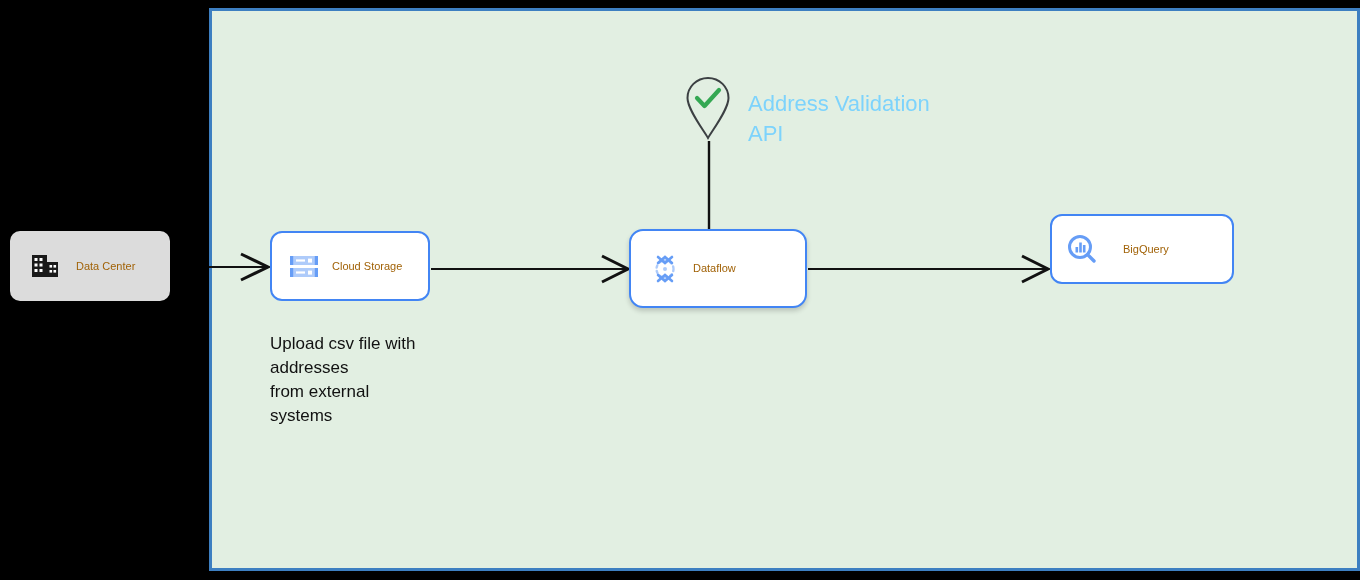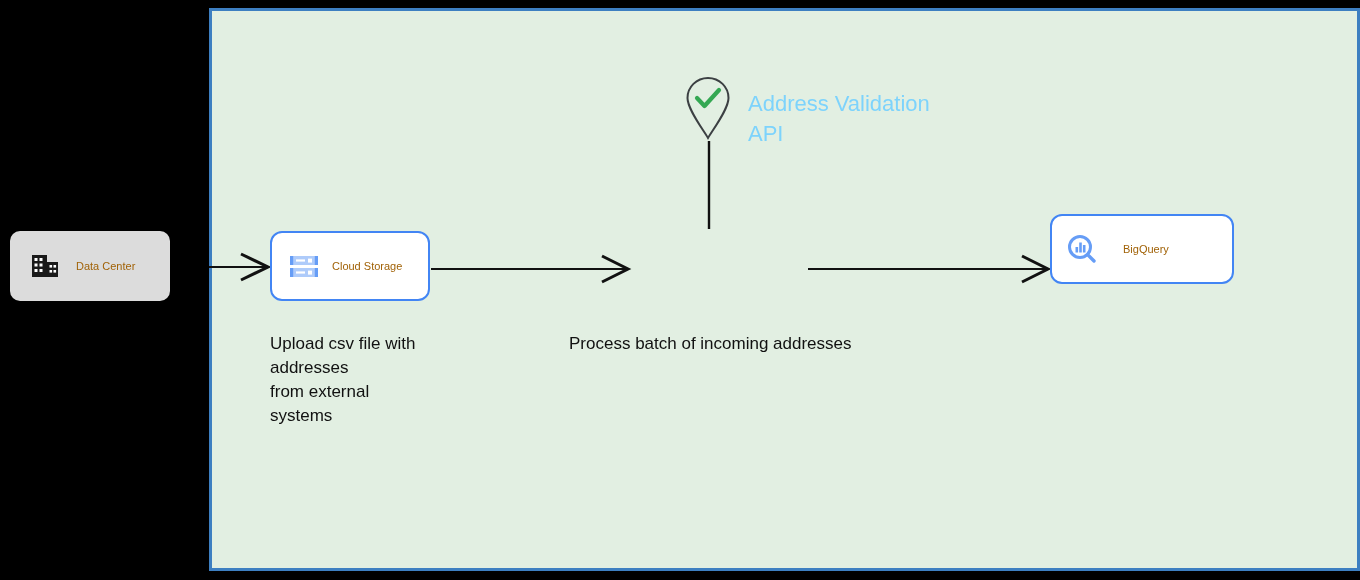--- a/index.html
+++ b/index.html
@@ -191,6 +191,21 @@
     <span class="node-label">Cloud Storage</span>
   </div>
 
+  <div class="node" id="node-dataflow">
+    <svg class="icon" width="32" height="32" viewBox="0 0 32 32" xmlns="http://www.w3.org/2000/svg">
+      <g fill="none" stroke="#aecbfa" stroke-width="2.4" stroke-linecap="round">
+        <circle cx="16" cy="16" r="8.5" stroke-dasharray="2.2 3.4"></circle>
+      </g>
+      <g stroke="#669df6" stroke-width="2.6" stroke-linecap="round" fill="none">
+        <path d="M9 4 L16 10 L23 4"></path>
+        <path d="M9 10 L16 4 L23 10"></path>
+        <path d="M9 28 L16 22 L23 28"></path>
+        <path d="M9 22 L16 28 L23 22"></path>
+      </g>
+      <circle cx="16" cy="16" r="2" fill="#aecbfa"></circle>
+    </svg>
+    <span class="node-label">Dataflow</span>
+  </div>
 
   <div class="node" id="node-bigquery">
     <svg class="icon" width="32" height="32" viewBox="0 0 32 32" xmlns="http://www.w3.org/2000/svg">

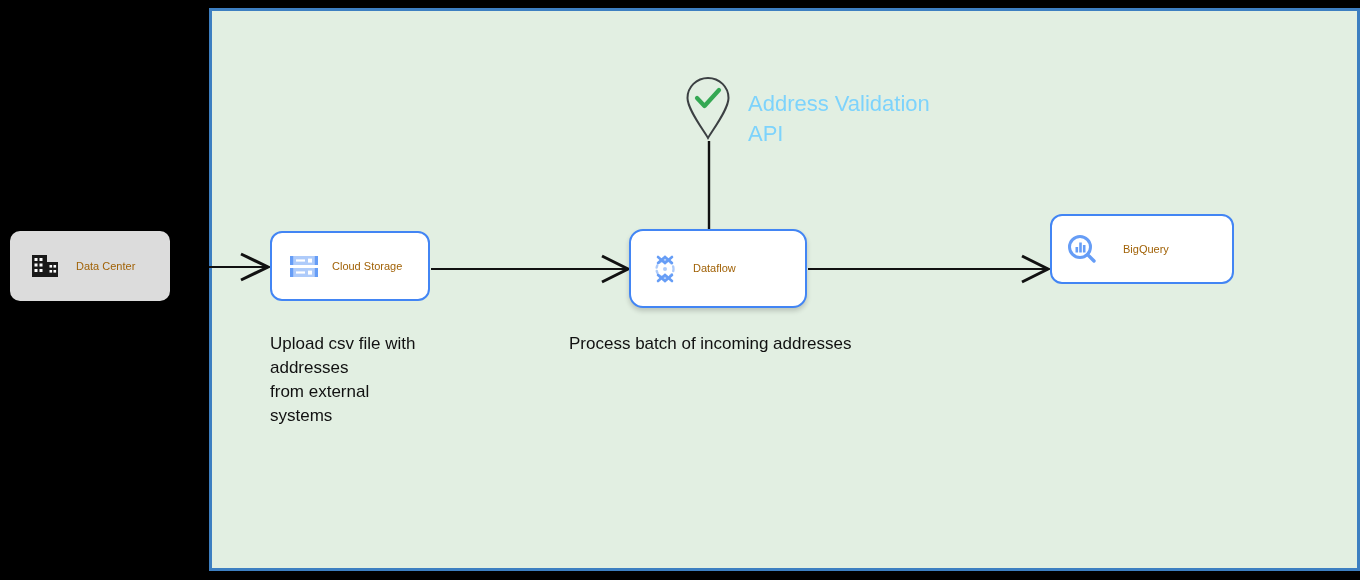--- a/index.html
+++ b/index.html
@@ -224,7 +224,6 @@
 addresses
 from external
 systems</div>
-  <div class="caption" id="caption-dataflow">Process batch of incoming addresses</div>
 
 </div>
 

